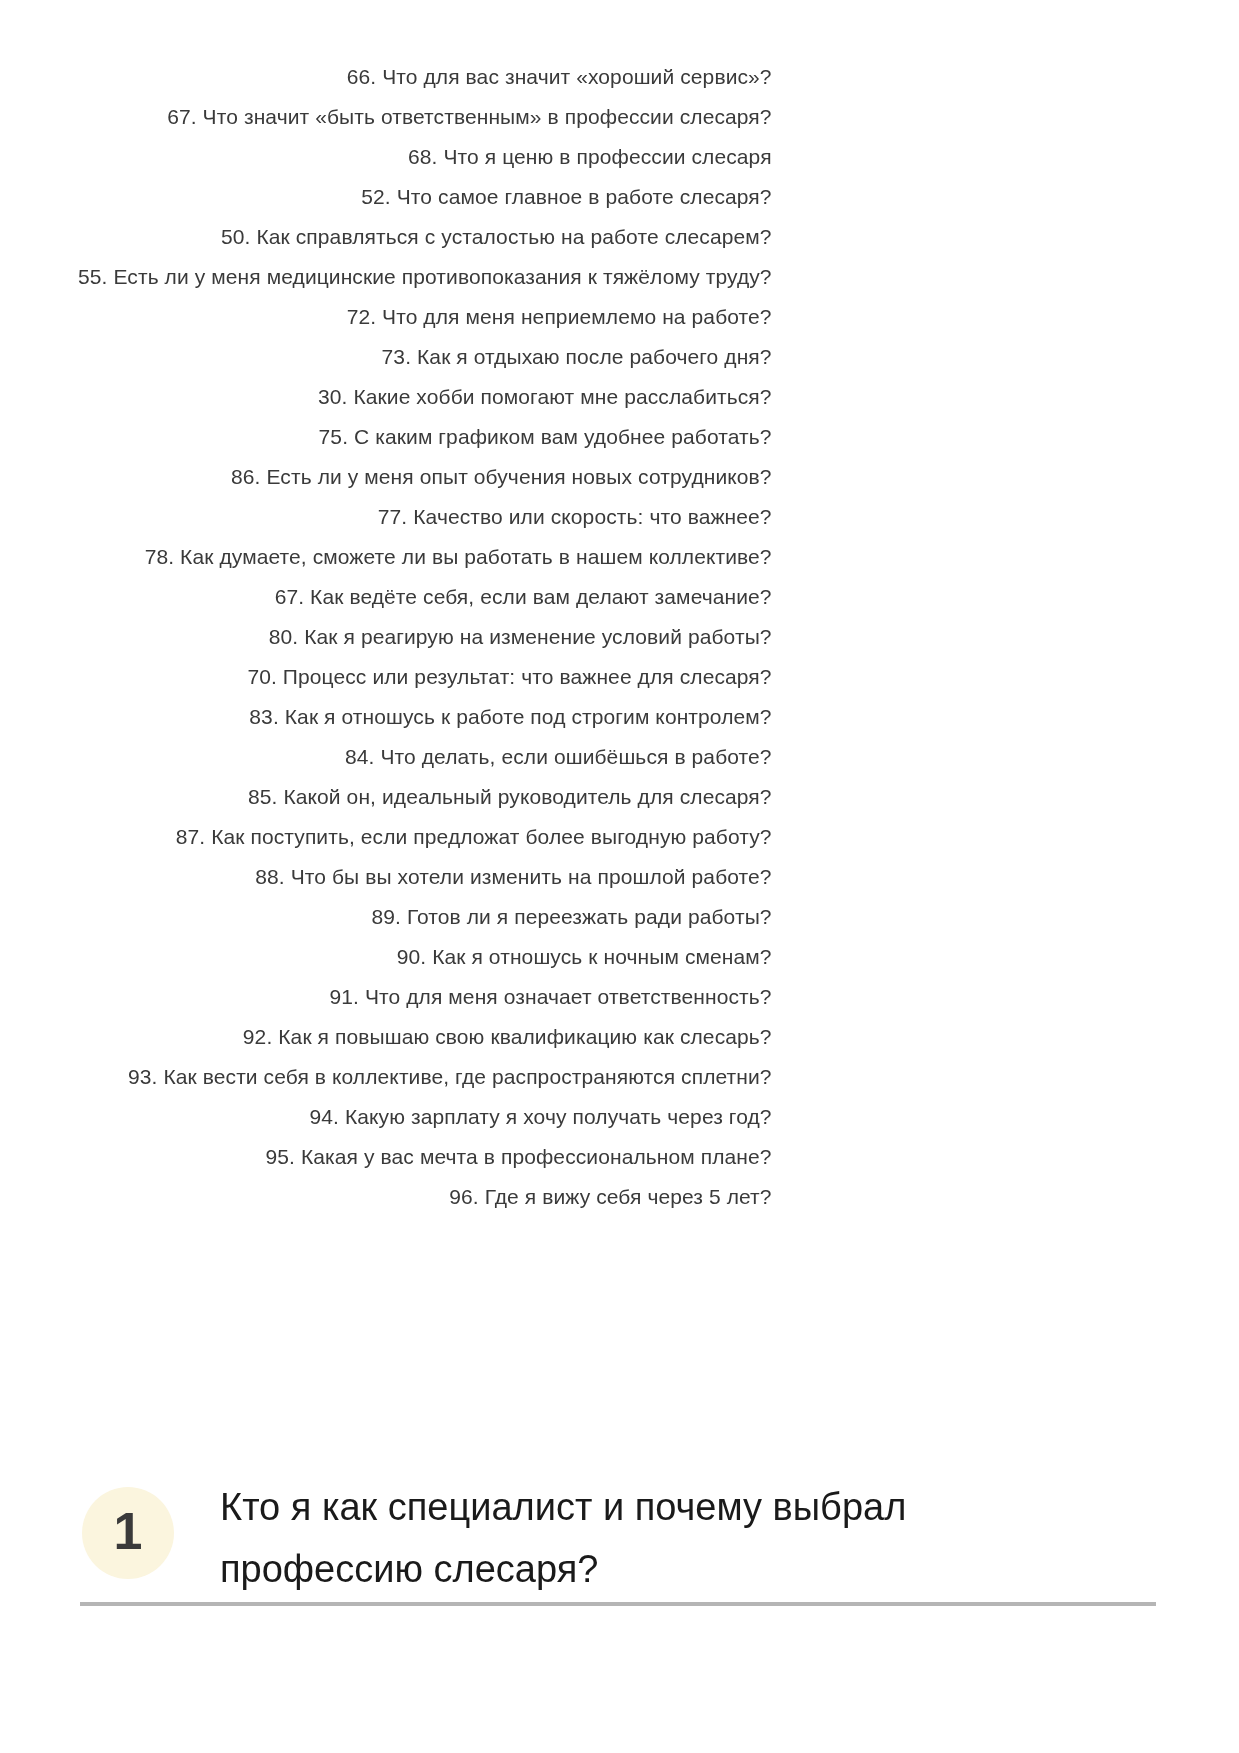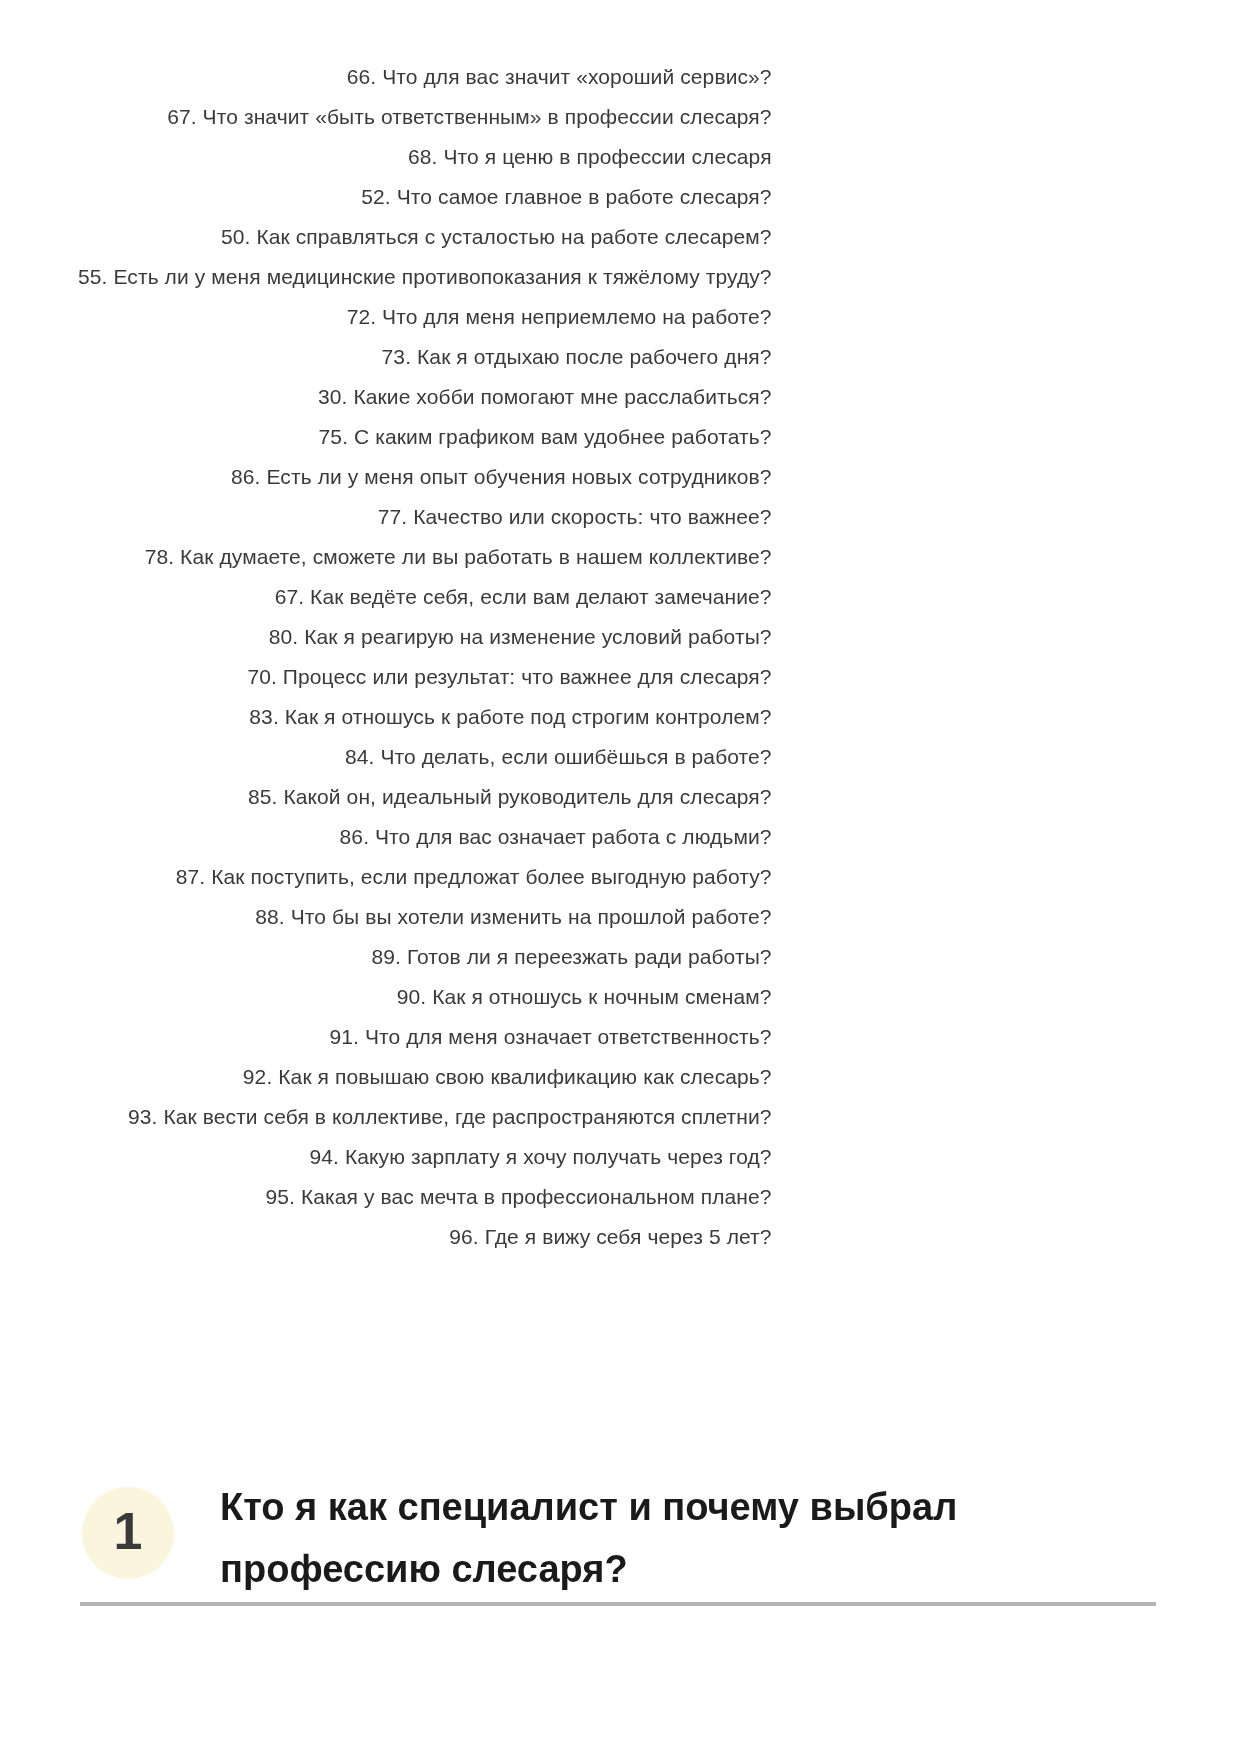--- a/index.html
+++ b/index.html
@@ -109,7 +109,6 @@
       <li class="question-item"><span>83.</span> <span>Как я отношусь к работе под строгим контролем?</span></li>
       <li class="question-item"><span>84.</span> <span>Что делать, если ошибёшься в работе?</span></li>
       <li class="question-item"><span>85.</span> <span>Какой он, идеальный руководитель для слесаря?</span></li>
-      <li class="question-item"><span>86.</span> <span>Что для вас означает работа с людьми?</span></li>
       <li class="question-item"><span>87.</span> <span>Как поступить, если предложат более выгодную работу?</span></li>
       <li class="question-item"><span>88.</span> <span>Что бы вы хотели изменить на прошлой работе?</span></li>
       <li class="question-item"><span>89.</span> <span>Готов ли я переезжать ради работы?</span></li>

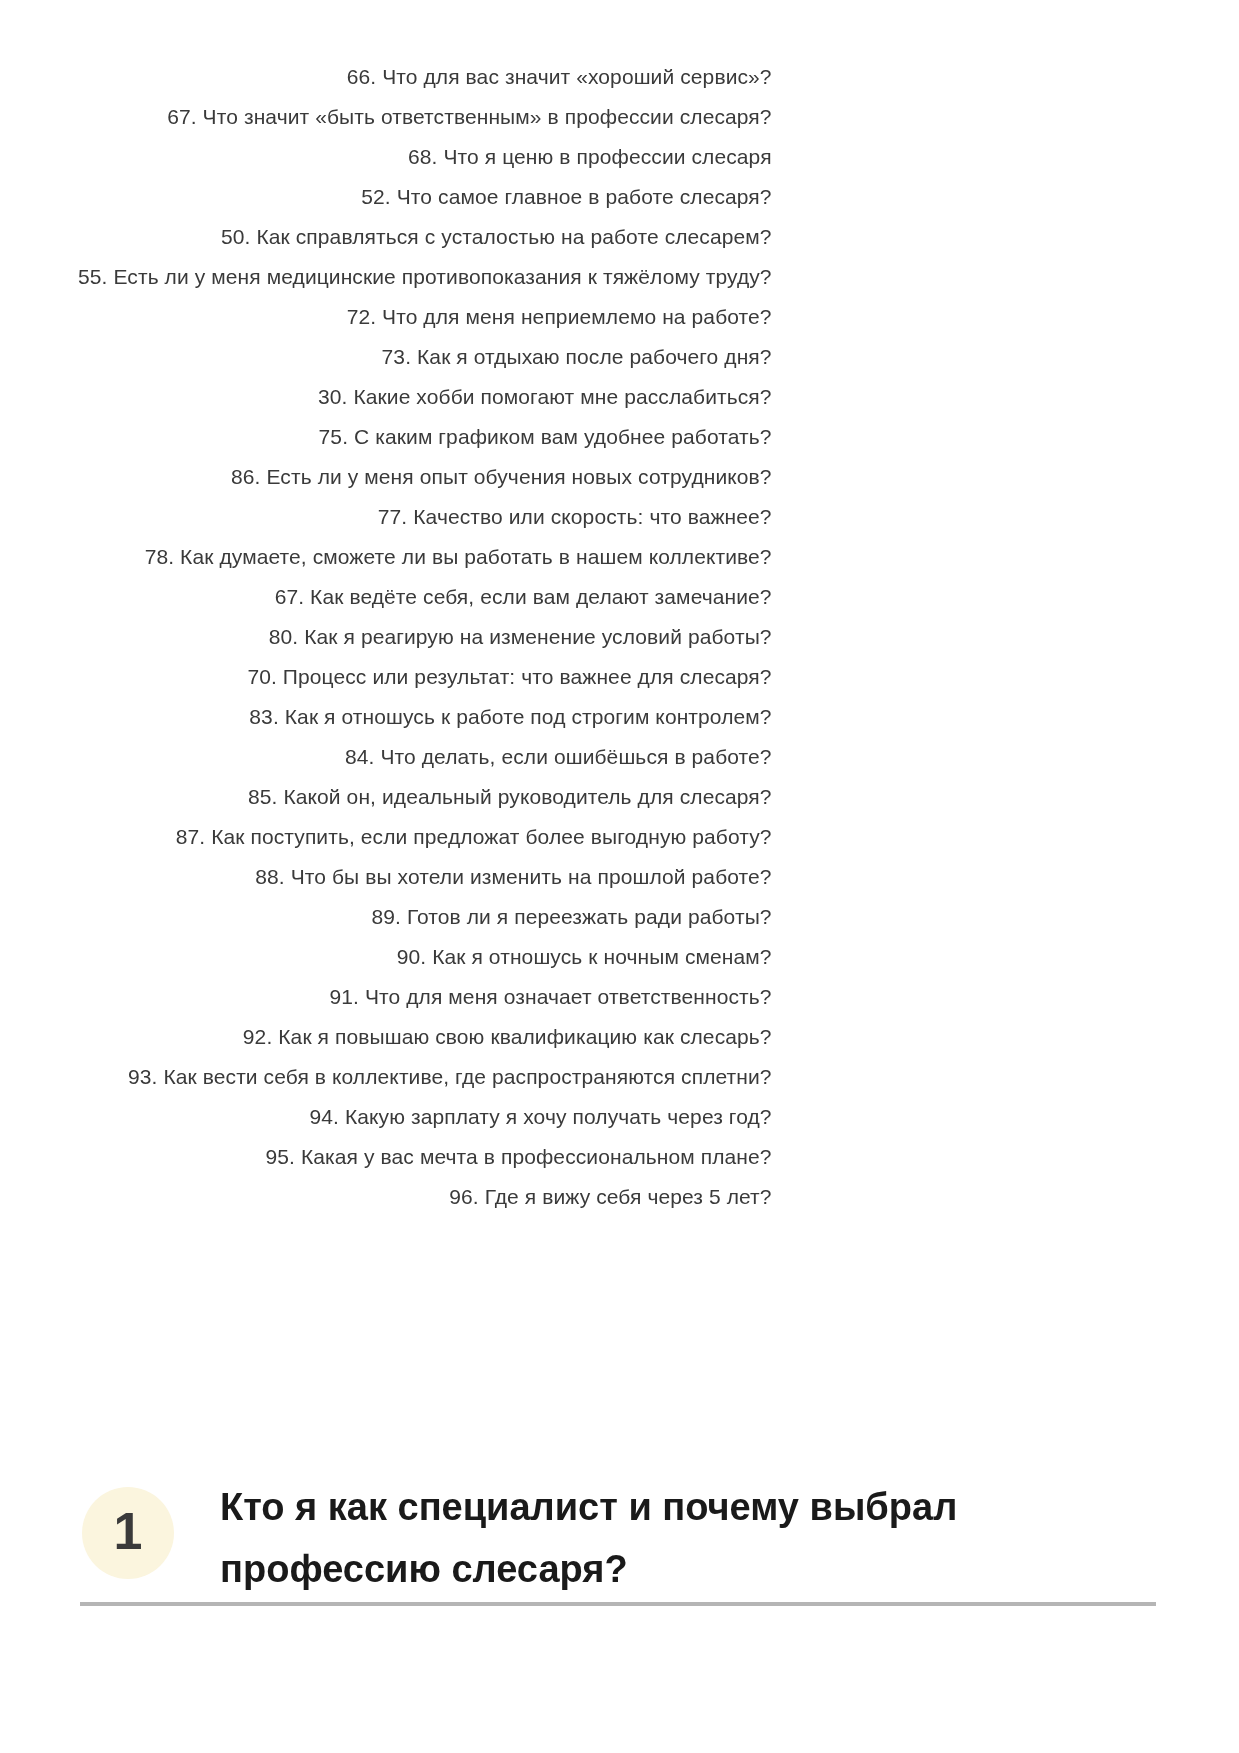--- a/index.html
+++ b/index.html
@@ -67,7 +67,7 @@
     top: 36px;   
     margin: 0;
     font-size: 38px;
-    font-weight: 700;
+    font-weight: 400;
     color: #1a1a1a;
     line-height: 62px;
   }

